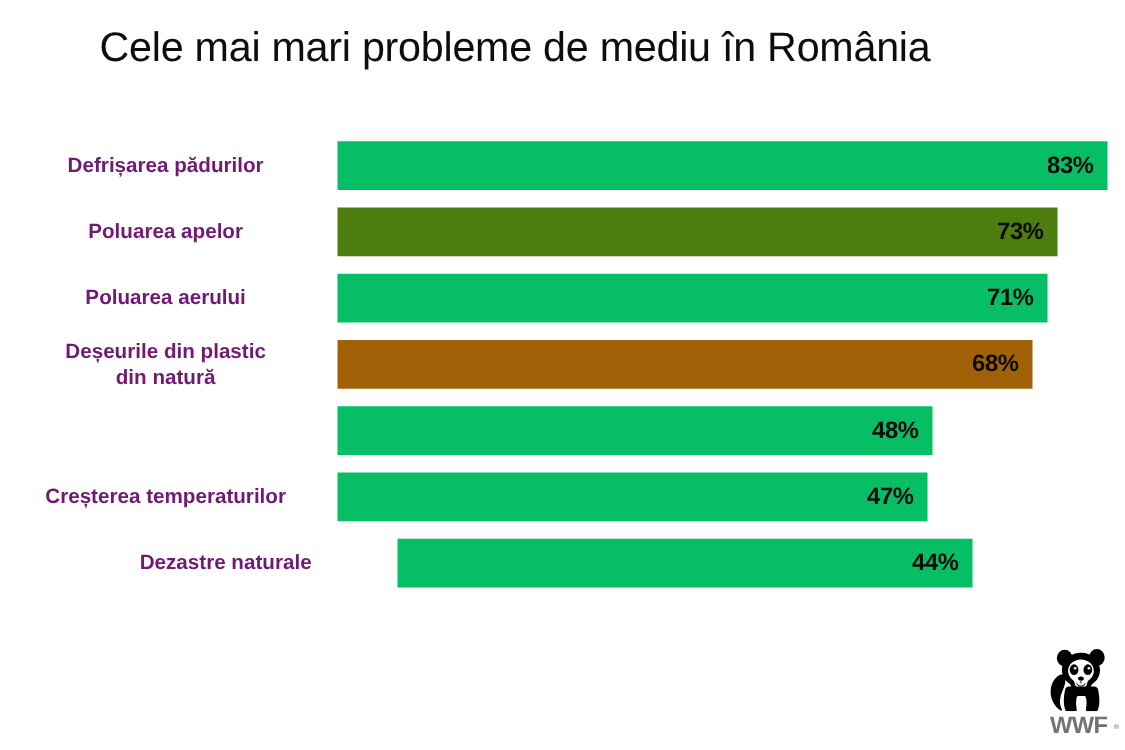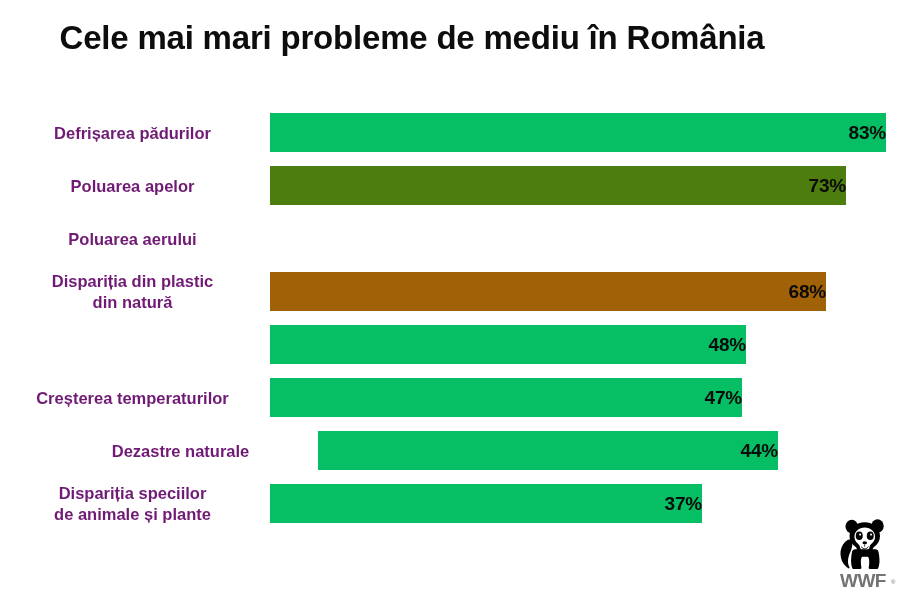--- a/index.html
+++ b/index.html
@@ -32,7 +32,7 @@
     width: 824px;
     text-align: center;
     font-size: 33px;
-    font-weight: bold;
+    font-weight: normal;
     color: #0d0d0d;
     letter-spacing: -0.2px;
     line-height: 40px;

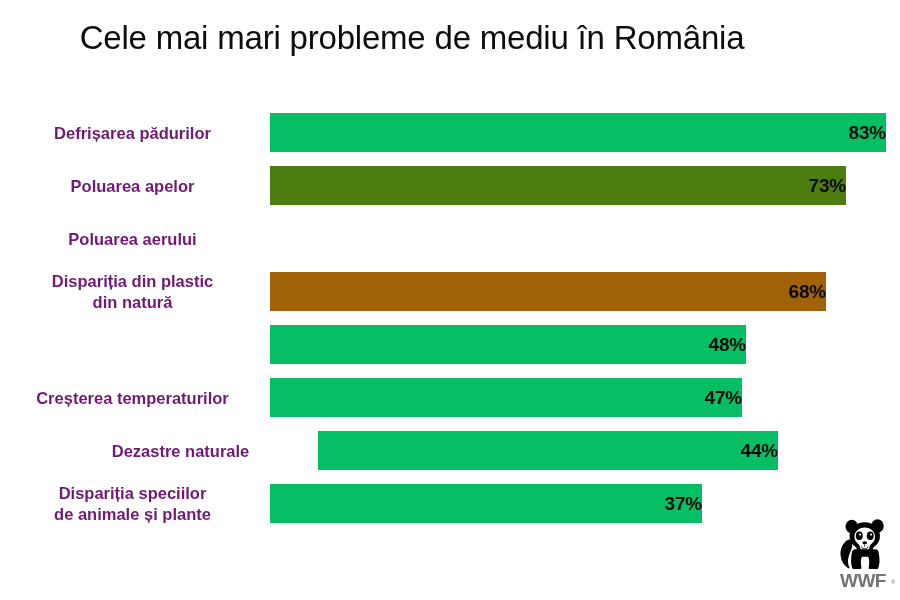--- a/index.html
+++ b/index.html
@@ -93,6 +93,7 @@
     font-size: 19px;
     font-weight: bold;
     color: #0b0b0b;
+    padding-right: 11px;
     letter-spacing: -0.2px;
   }
 

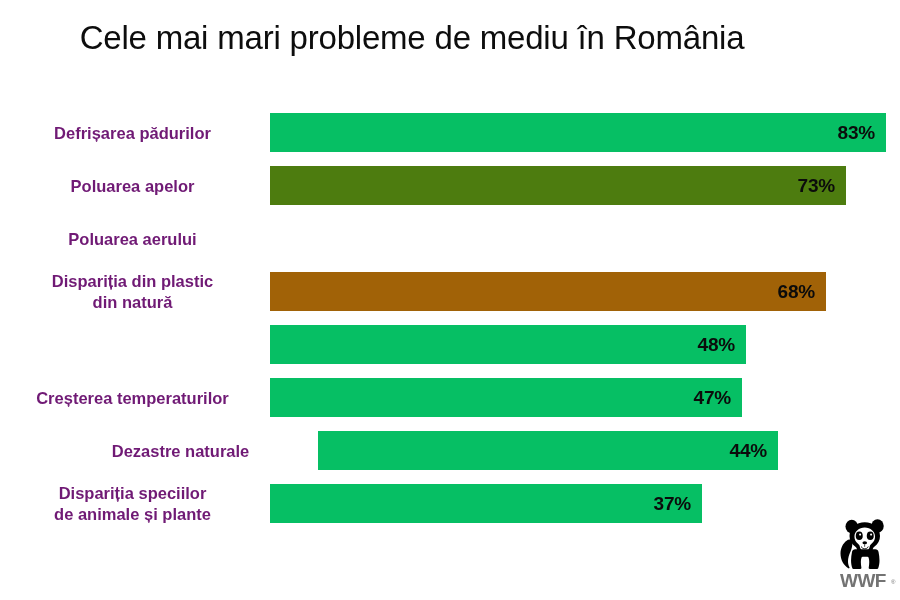--- a/index.html
+++ b/index.html
@@ -161,6 +161,11 @@
 
     <div class="bar-row" style="top:219px;">
       <div class="row-label">Poluarea aerului</div>
+      <div class="bar-track">
+        <div class="bar-fill" style="width: 568px; background: rgb(6, 191, 100);">
+          <span class="bar-value">71%</span>
+        </div>
+      </div>
     </div>
 
     <div class="bar-row" style="top:272px;">

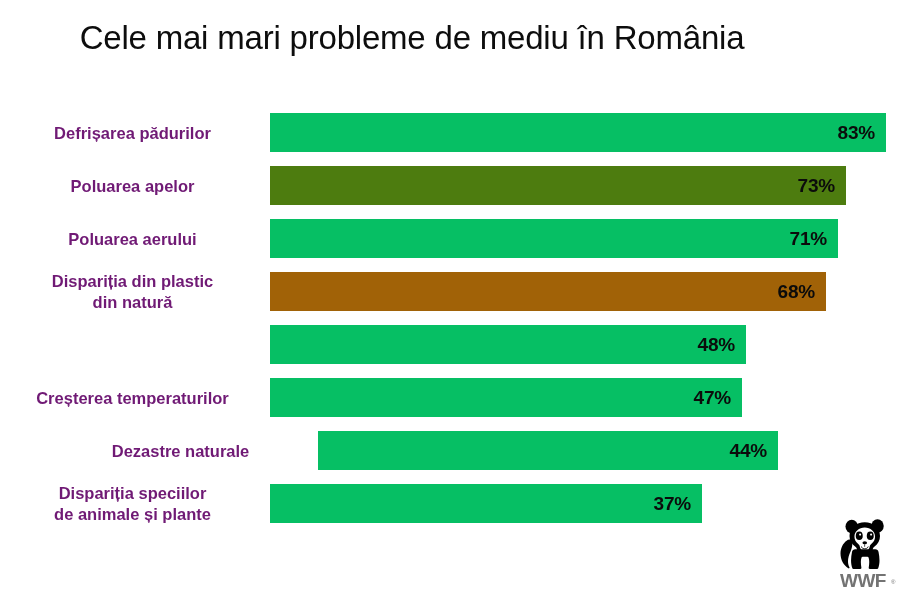--- a/index.html
+++ b/index.html
@@ -169,7 +169,7 @@
     </div>
 
     <div class="bar-row" style="top:272px;">
-      <div class="row-label">Dispariția din plastic
+      <div class="row-label">Deșeurile din plastic
 din natură</div>
       <div class="bar-track">
         <div class="bar-fill" style="width: 556px; background: #a16207;">

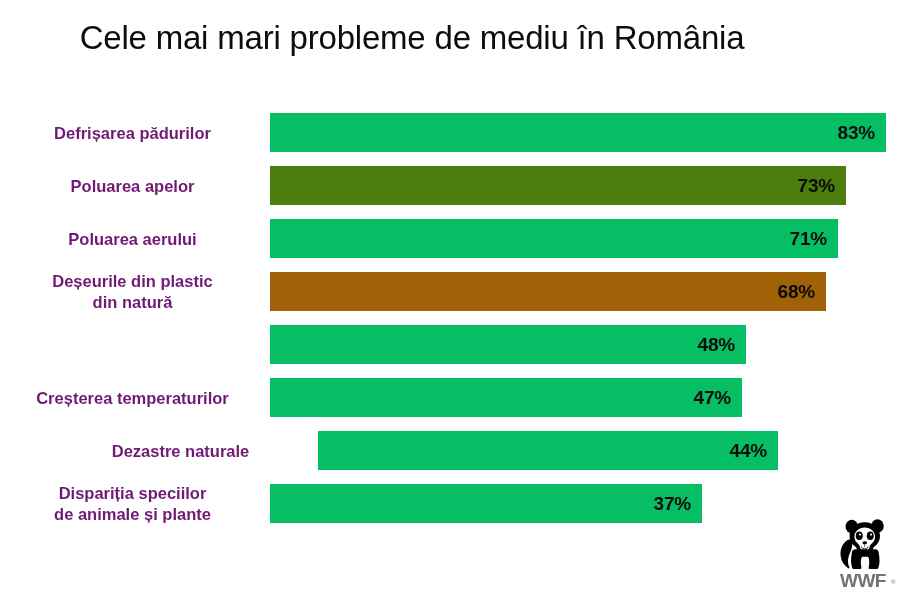--- a/index.html
+++ b/index.html
@@ -204,15 +204,6 @@
       </div>
     </div>
 
-    <div class="bar-row" style="top:484px;">
-      <div class="row-label">Dispariția speciilor
-de animale și plante</div>
-      <div class="bar-track">
-        <div class="bar-fill" style="width: 432px; background: rgb(6, 191, 100);">
-          <span class="bar-value">37%</span>
-        </div>
-      </div>
-    </div>
 
   </div>
 

